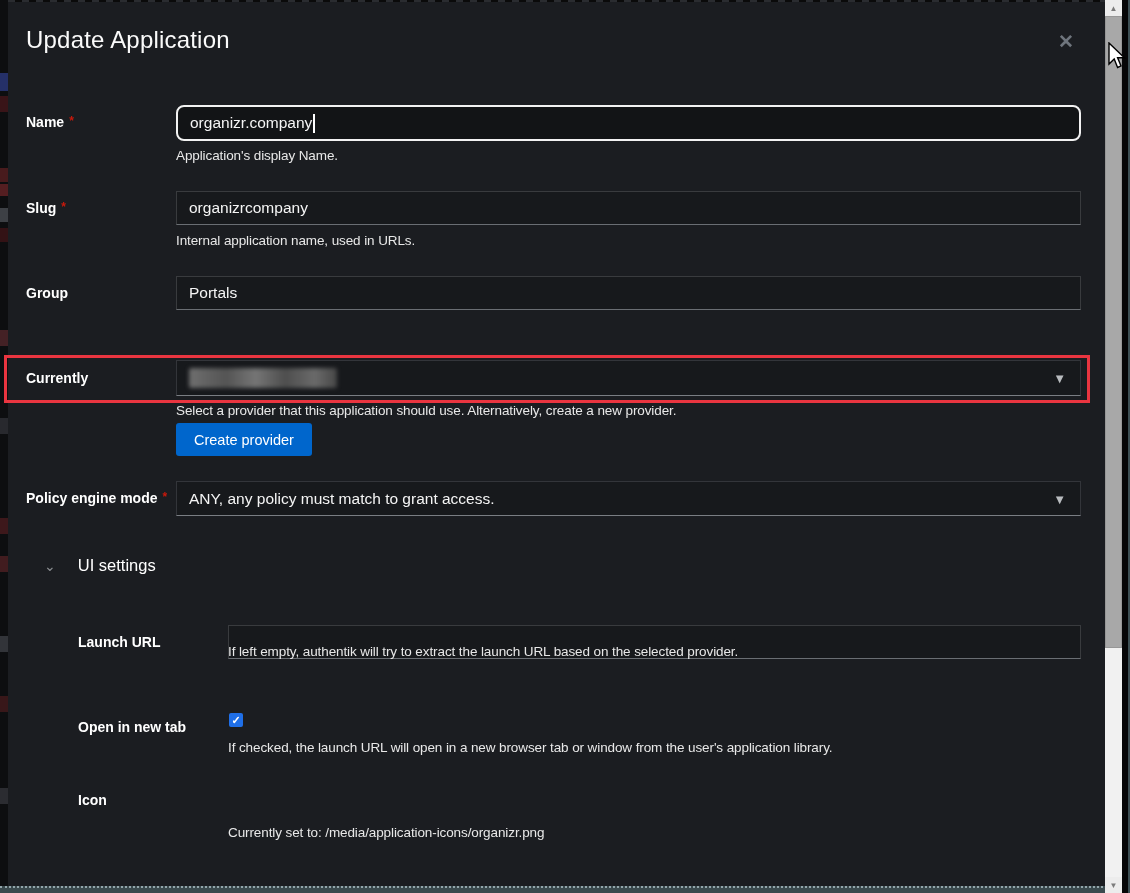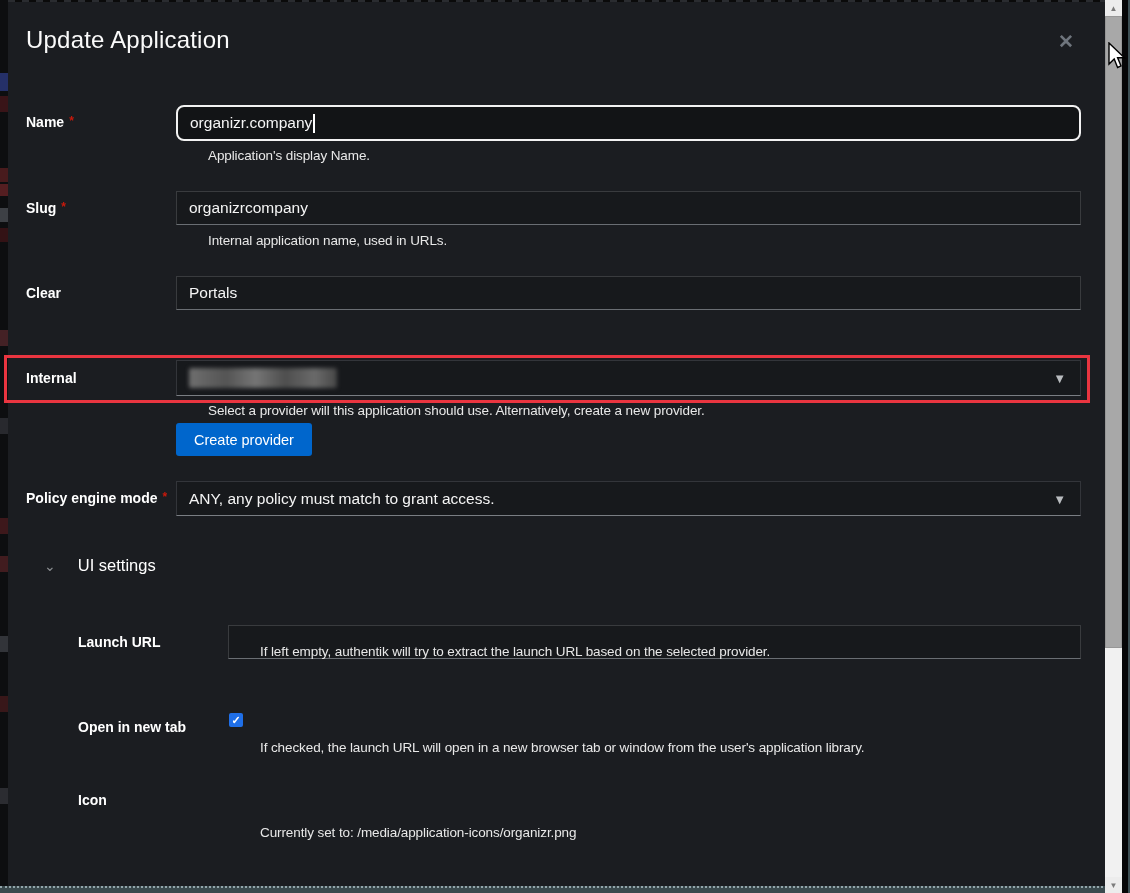--- a/index.html
+++ b/index.html
@@ -27,7 +27,7 @@
   .form-label { position: absolute; left: 18px; width: 150px; font-size: 14px; font-weight: 600; color: #fff; }
   .form-label.indent { left: 70px; width: 145px; }
   .req { color: #c9190b; font-size: 12px; margin-left: 5px; vertical-align: 2px; }
-  .help { position: absolute; left: 168px; font-size: 13.5px; color: #e8e8e8; letter-spacing: -0.1px; margin-left: 32px; }
+  .help { position: absolute; left: 168px; font-size: 13.5px; color: #e8e8e8; letter-spacing: -0.1px; }
   .help.indent { left: 220px; }
 
   .text-input { position: absolute; left: 168px; width: 905px; height: 34px;

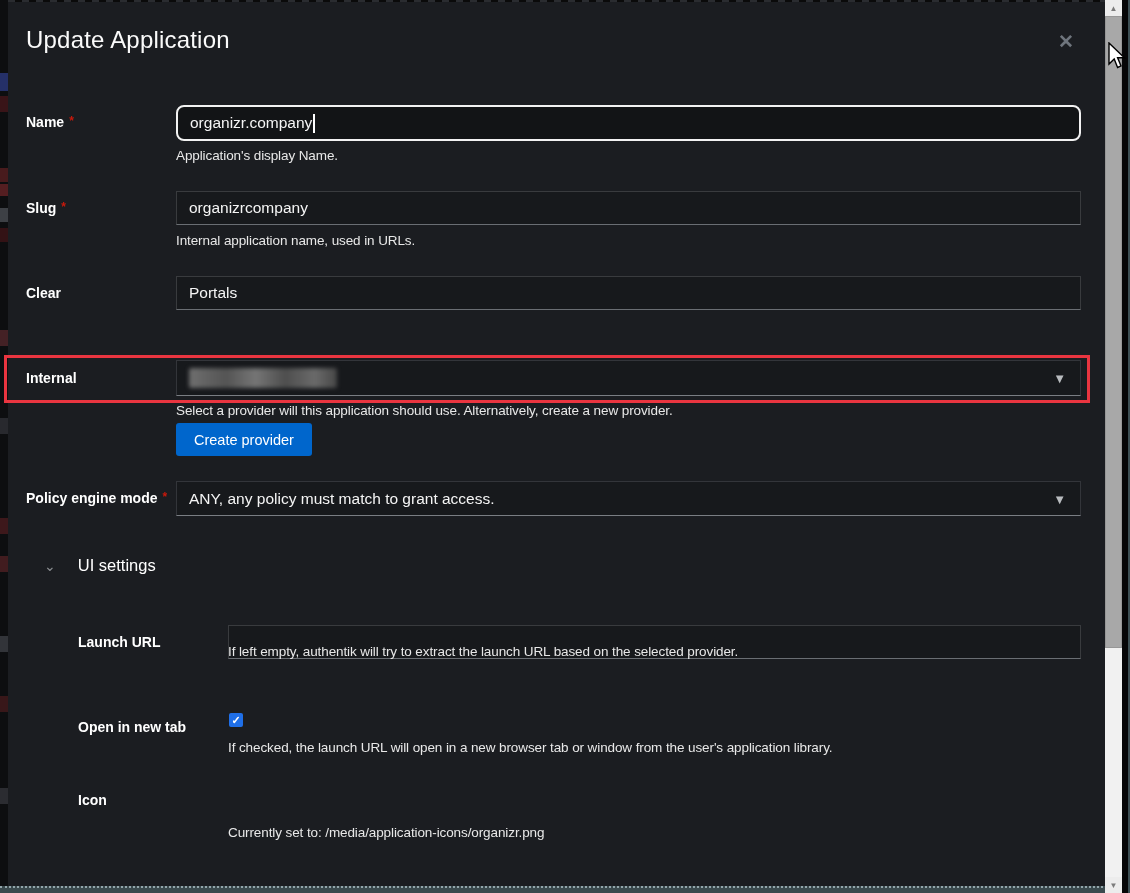--- a/index.html
+++ b/index.html
@@ -130,7 +130,7 @@
     </div>
     <div class="help" style="top:231px">Internal application name, used in URLs.</div>
 
-    <label class="form-label" style="top:283px">Clear</label>
+    <label class="form-label" style="top:283px">Group</label>
     <div class="text-input" style="top:274px">
       <span>Portals</span>
     </div>

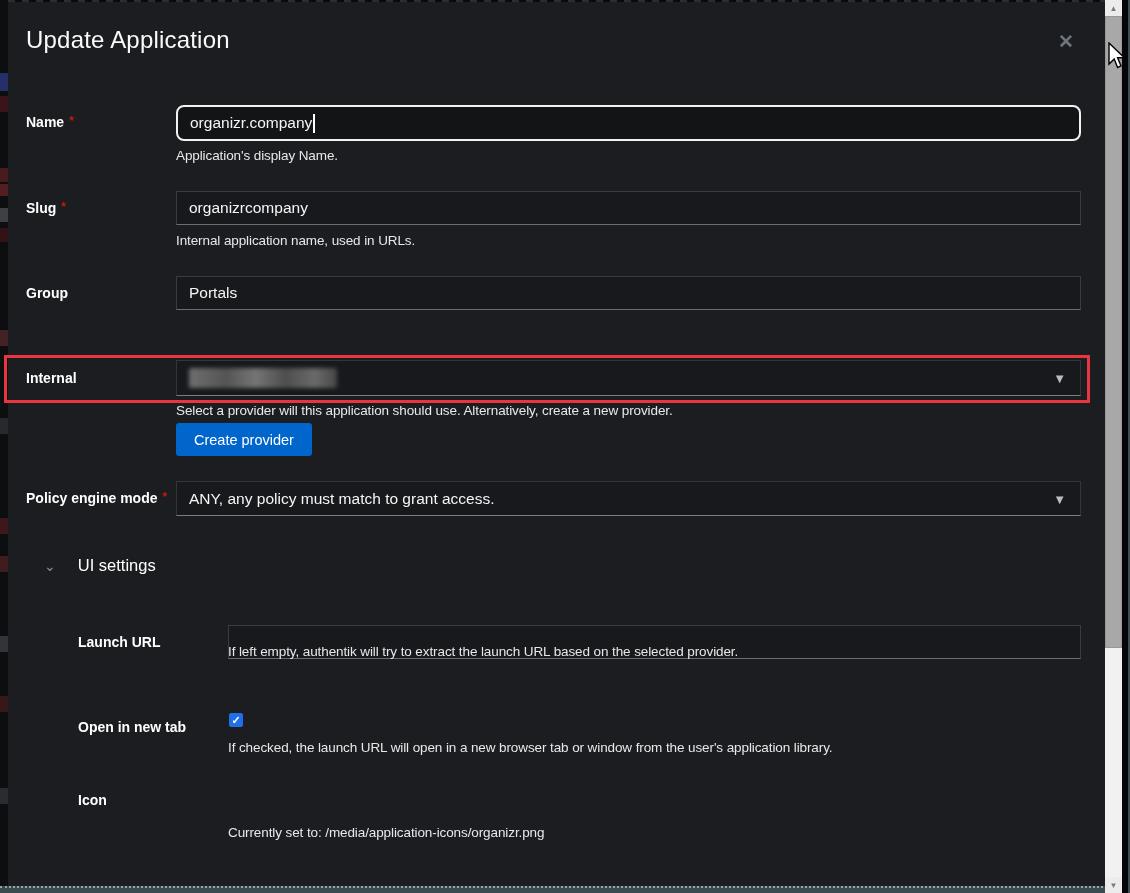--- a/index.html
+++ b/index.html
@@ -136,7 +136,7 @@
     </div>
 
     <div class="highlight-box"></div>
-    <label class="form-label" style="top:368px">Internal</label>
+    <label class="form-label" style="top:368px">Currently</label>
     <div class="select-input" style="top:358px">
       <span class="redacted"></span>
       <span class="select-caret">▼</span>

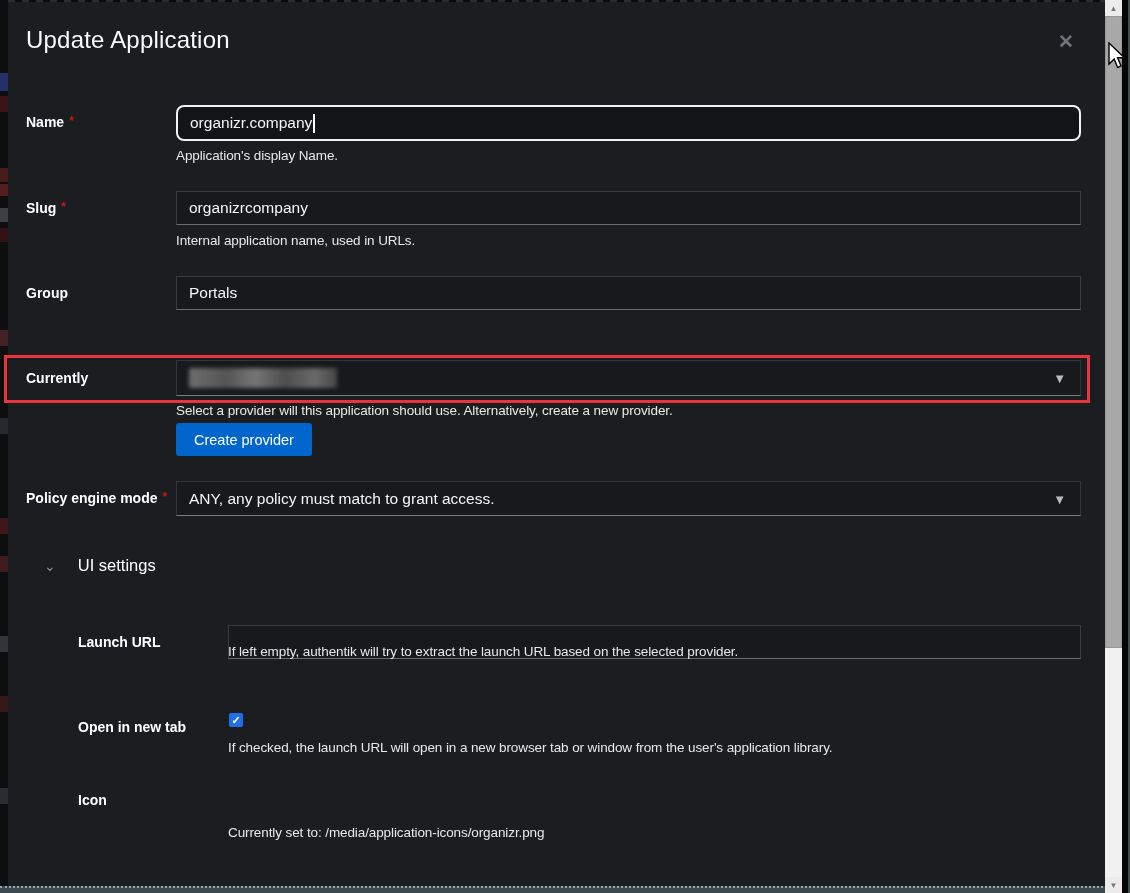--- a/index.html
+++ b/index.html
@@ -141,7 +141,7 @@
       <span class="redacted"></span>
       <span class="select-caret">▼</span>
     </div>
-    <div class="help" style="top:401px">Select a provider will this application should use. Alternatively, create a new provider.</div>
+    <div class="help" style="top:401px">Select a provider that this application should use. Alternatively, create a new provider.</div>
 
     <button class="primary-btn">Create provider</button>
 

